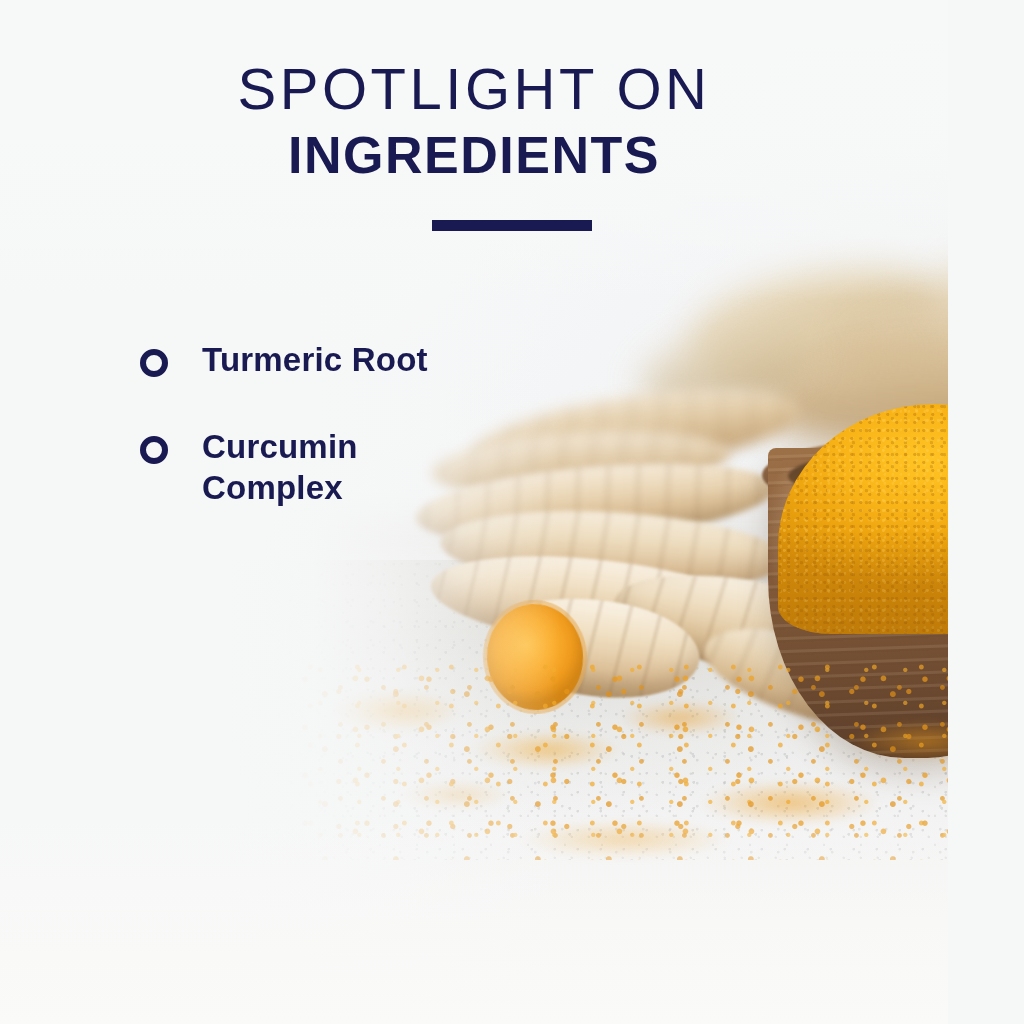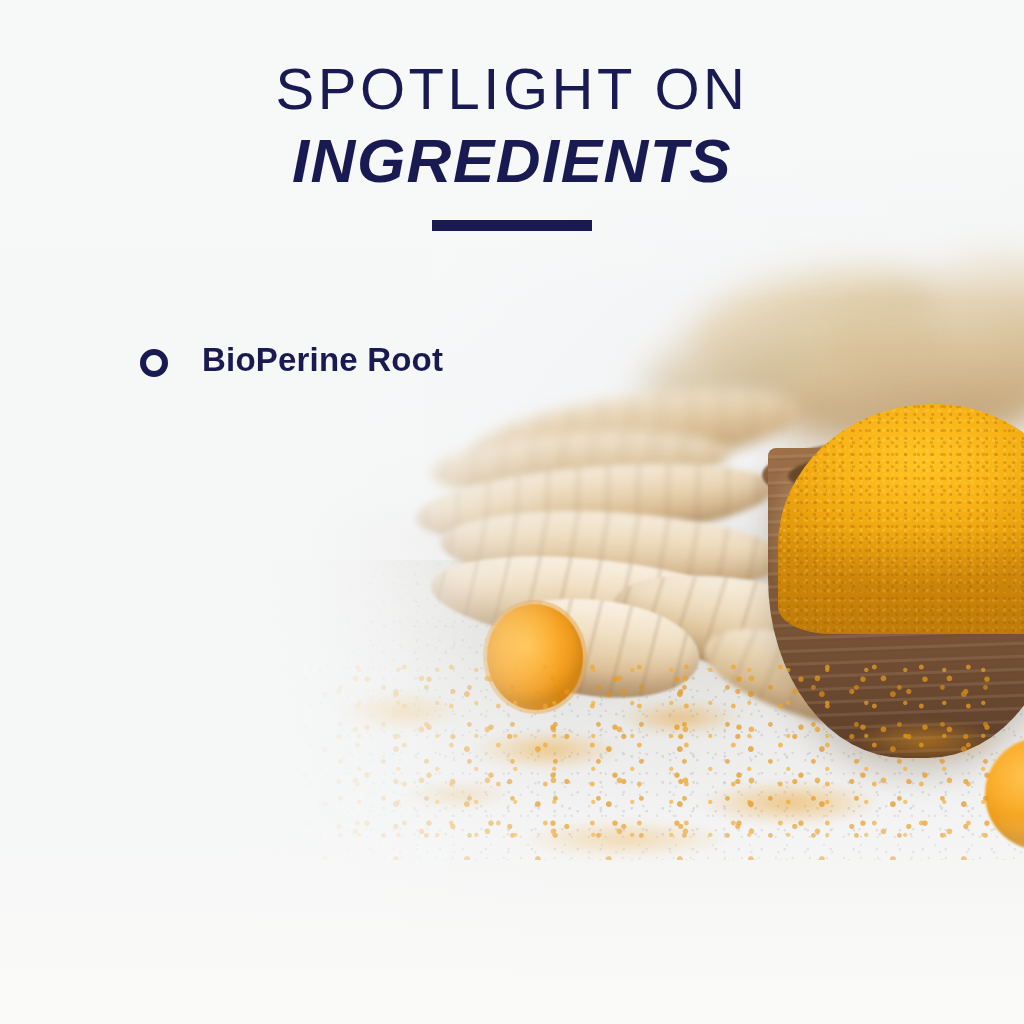--- a/index.html
+++ b/index.html
@@ -9,7 +9,7 @@
     background:#f6f7f7;
   }
   #canvas{
-    position:relative;width:1024px;height:1024px;overflow:hidden;
+    position:relative;width:948px;height:1024px;overflow:hidden;
     background:
       radial-gradient(120% 90% at 18% 12%, #fbfbfb 0%, #f4f5f6 45%, #eef0f1 100%);
   }

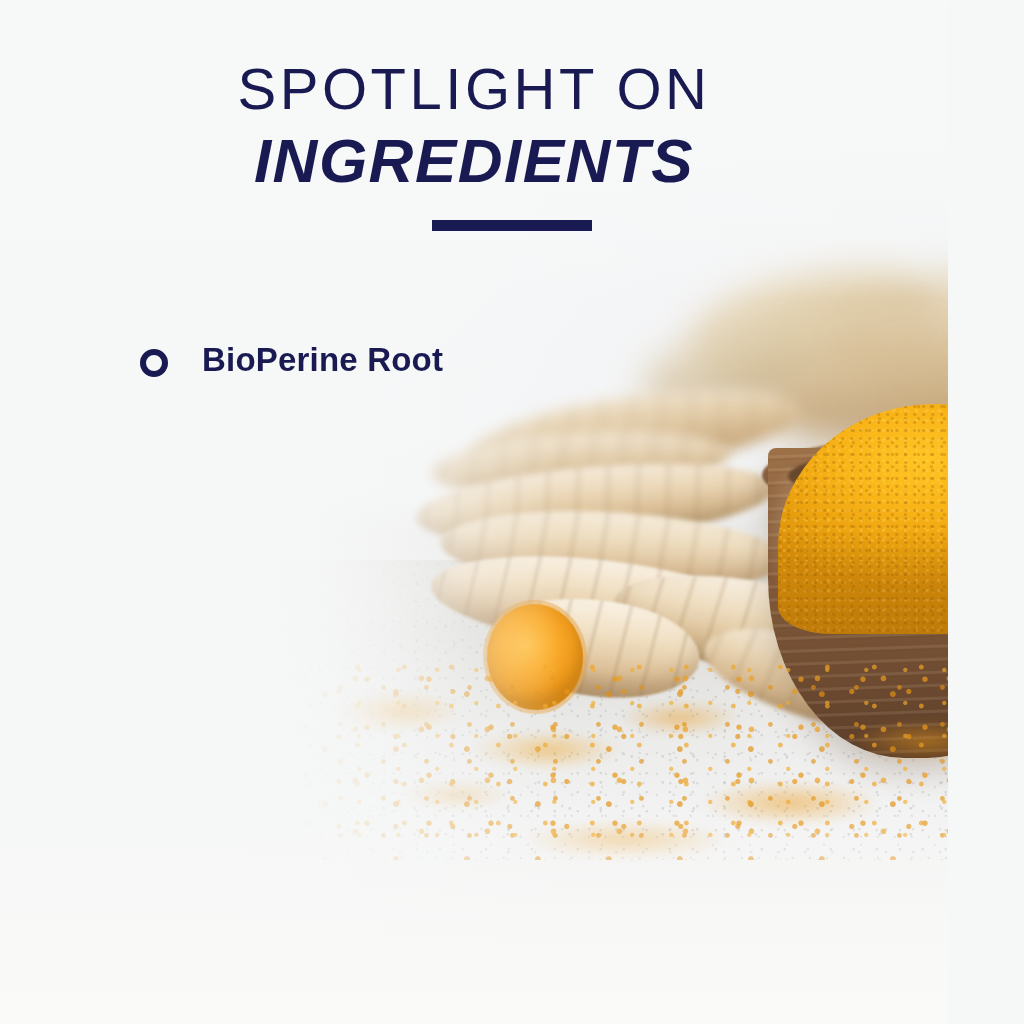--- a/index.html
+++ b/index.html
@@ -242,8 +242,8 @@
     display:block;
   }
   .headline .line2{
-    font-size:62px;font-weight:700;letter-spacing:1.5px;line-height:1.12;
-    display:block;margin-top:8px;font-style:italic;
+    font-size:52px;font-weight:700;letter-spacing:1.5px;line-height:1.12;
+    display:block;margin-top:8px;
   }
   .rule{
     position:absolute;left:432px;top:220px;width:160px;height:11px;

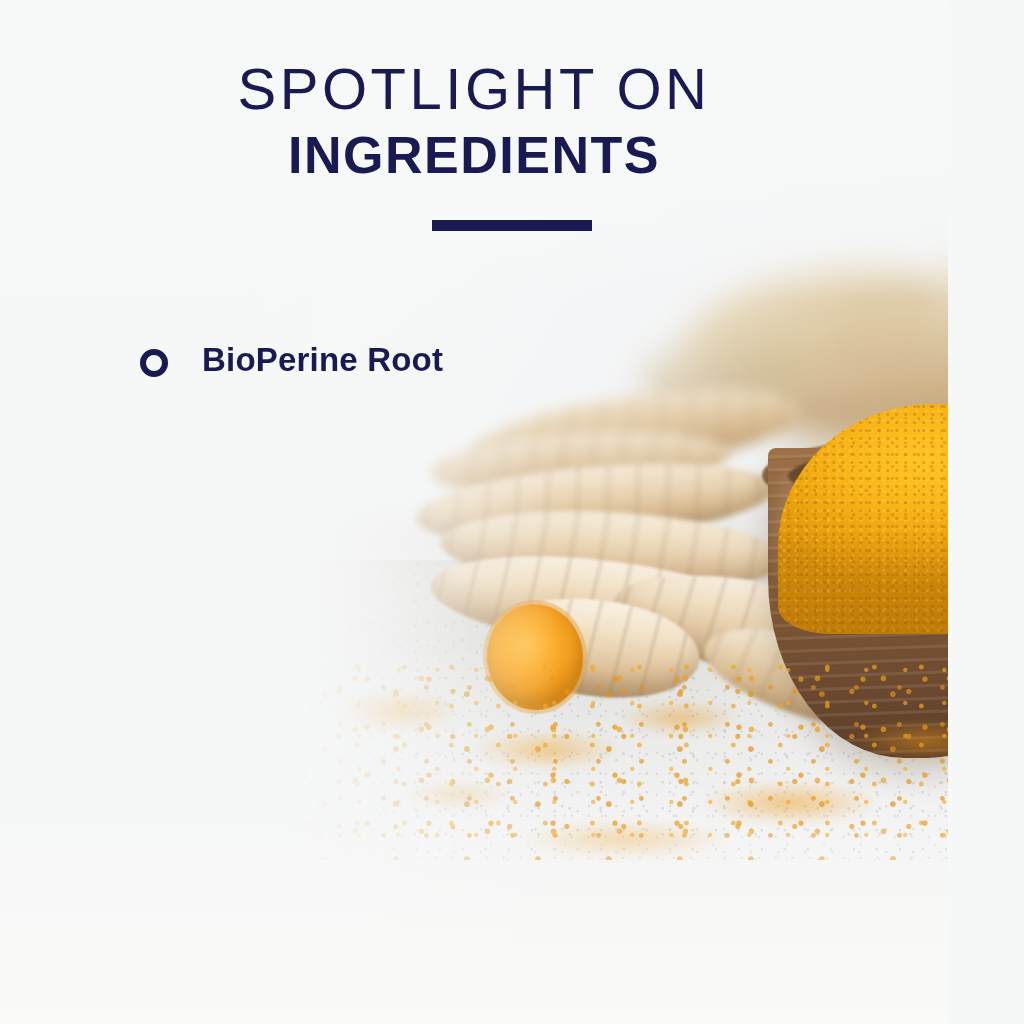--- a/index.html
+++ b/index.html
@@ -347,7 +347,7 @@
 
       <div class="list-item">
         <span class="bullet"></span>
-        <span class="item-label">BioPerine Root</span>
+        <span class="item-label">Turmeric Root</span>
       </div>
 
 

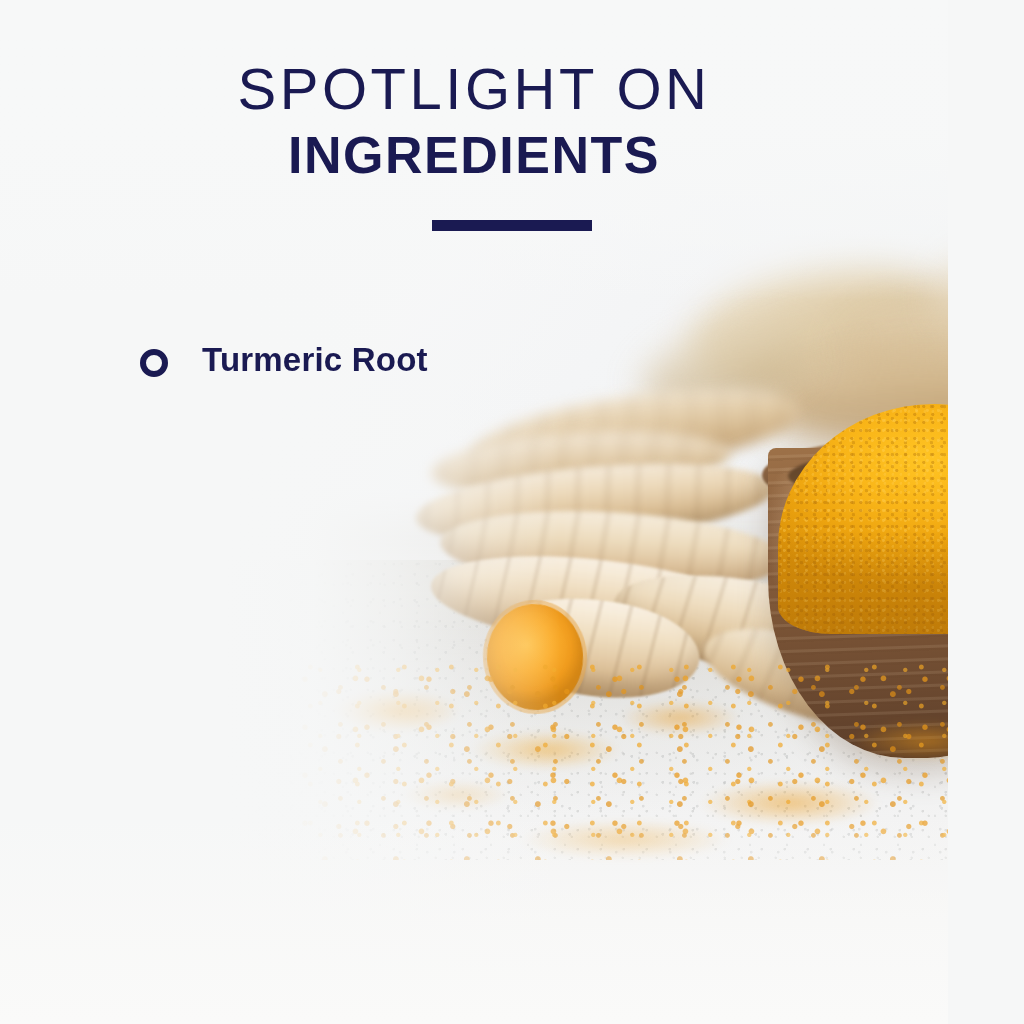--- a/index.html
+++ b/index.html
@@ -350,6 +350,10 @@
         <span class="item-label">Turmeric Root</span>
       </div>
 
+      <div class="list-item">
+        <span class="bullet"></span>
+        <span class="item-label">Curcumin Complex</span>
+      </div>
 
 
     </div>

